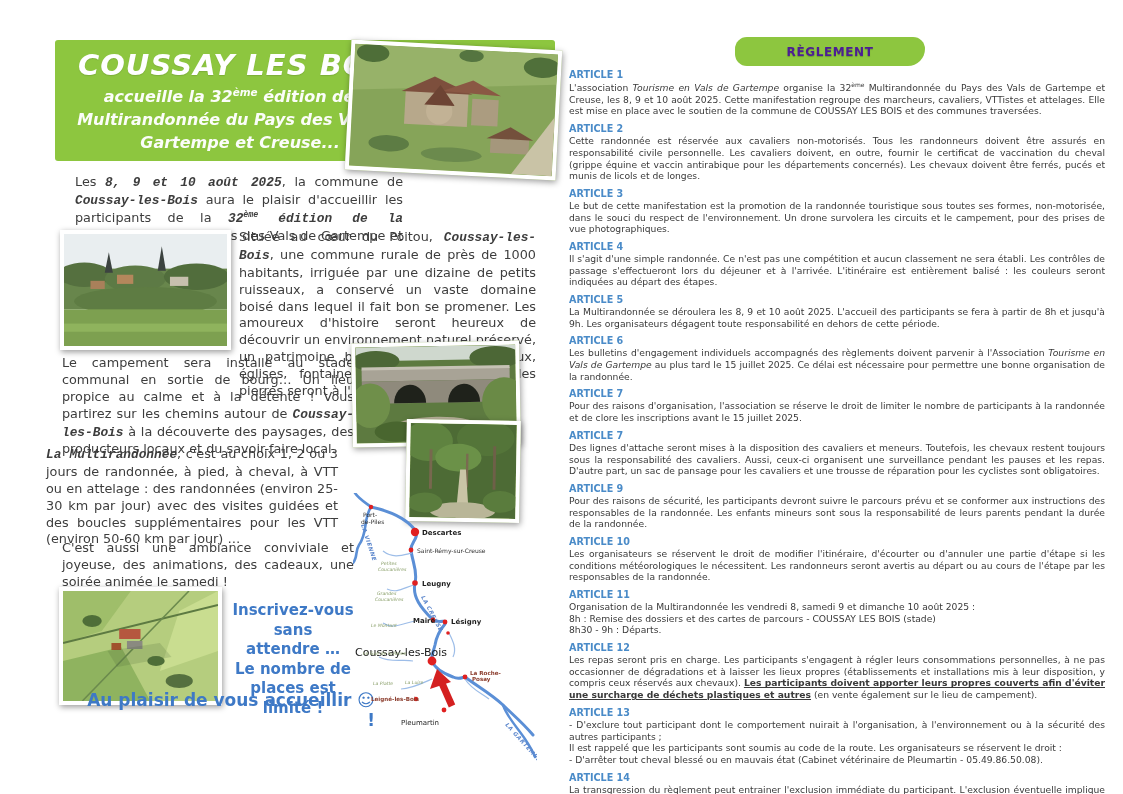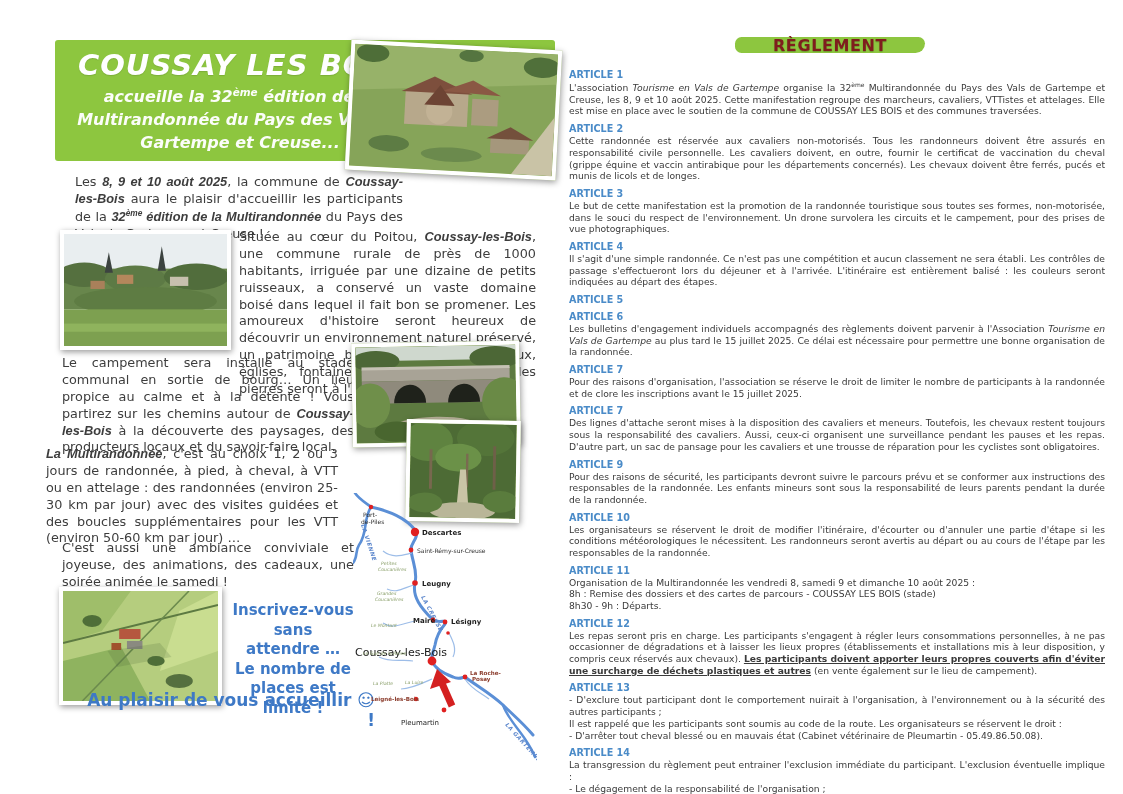--- a/index.html
+++ b/index.html
@@ -43,9 +43,9 @@
   .t-mono{font-size:7px;font-family:"DejaVu Sans Mono",monospace;fill:#1d1d1d;}
 
   
-  .pill{position:absolute;left:735px;top:37px;width:190px;height:16px;background:#8dc63f;
+  .pill{position:absolute;left:735px;top:37px;width:190px;height:29px;background:#8dc63f;
         border-radius:14px 14px 20px 14px;display:flex;align-items:center;justify-content:center;
-        color:#7f1d1d;font-weight:bold;font-size:16px;letter-spacing:.6px;
+        color:#4c1d95;font-weight:bold;font-size:12px;letter-spacing:.6px;
         text-shadow:0 1px 1px rgba(0,0,0,.22);}
   .articles{position:absolute;left:563px;top:63px;width:548px;}
   .article{margin:6px;}

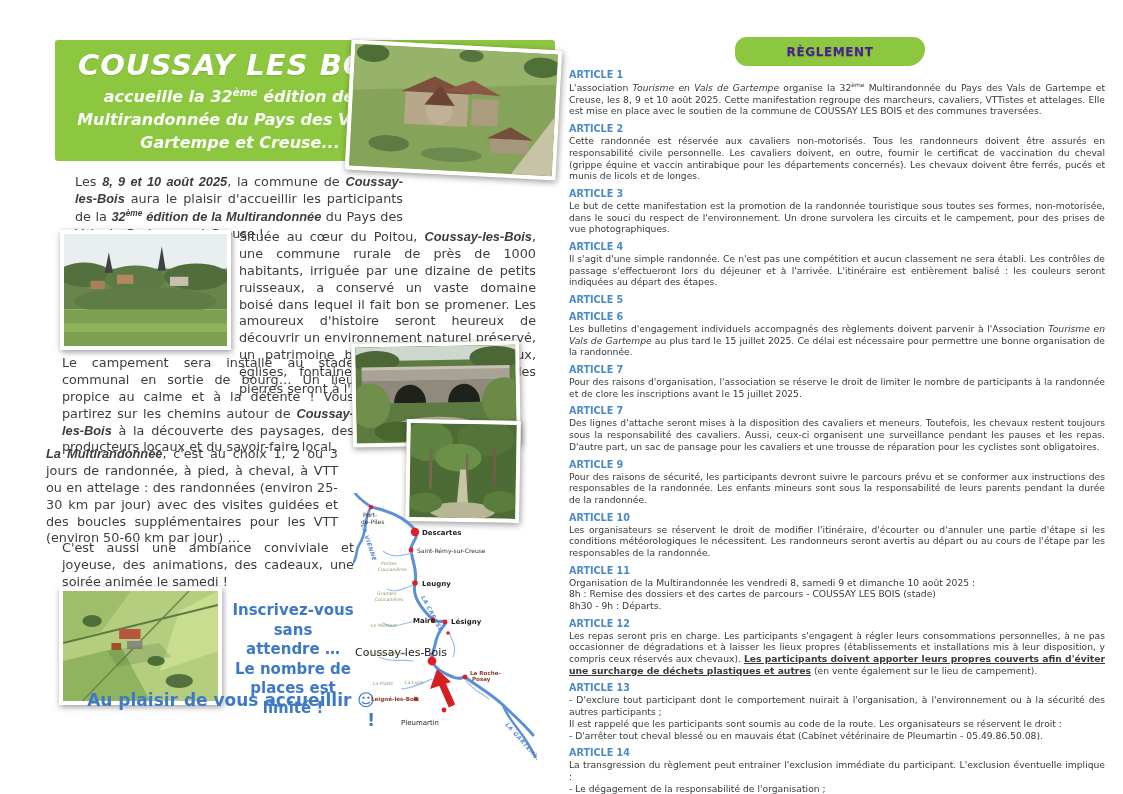--- a/index.html
+++ b/index.html
@@ -20,7 +20,7 @@
   .photo svg{display:block;width:100%;height:100%;}
 
   .ltext{position:absolute;font-size:12.8px;line-height:1.32;text-align:justify;color:#3d3d3d;}
-  .seg-script{font-family:Liberation Sans, sans-serif;font-style:italic;font-weight:bold;}
+  .seg-script{font-family:Liberation Mono, monospace;font-style:italic;font-weight:bold;}
   .seg-i{font-style:italic;}
   .seg-u{text-decoration:underline;}
   .seg-b{font-weight:bold;}

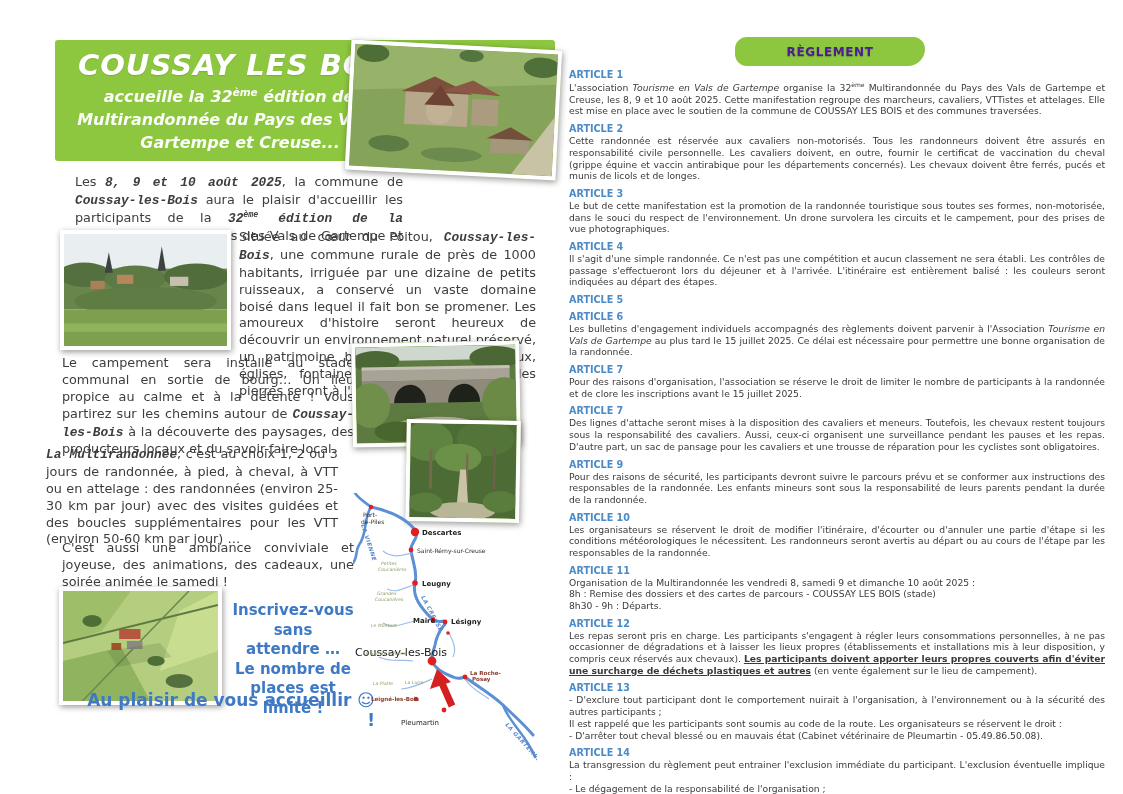--- a/index.html
+++ b/index.html
@@ -262,6 +262,7 @@
       </div>
       <div class="article">
         <div class="art-title">ARTICLE 5</div>
+        <div class="art-line"><span>La Multirandonnée se déroulera les 8, 9 et 10 août 2025. L'accueil des participants se fera à partir de 8h et jusqu'à 9h. Les organisateurs dégagent toute responsabilité en dehors de cette période.</span></div>
       </div>
       <div class="article">
         <div class="art-title">ARTICLE 6</div>

